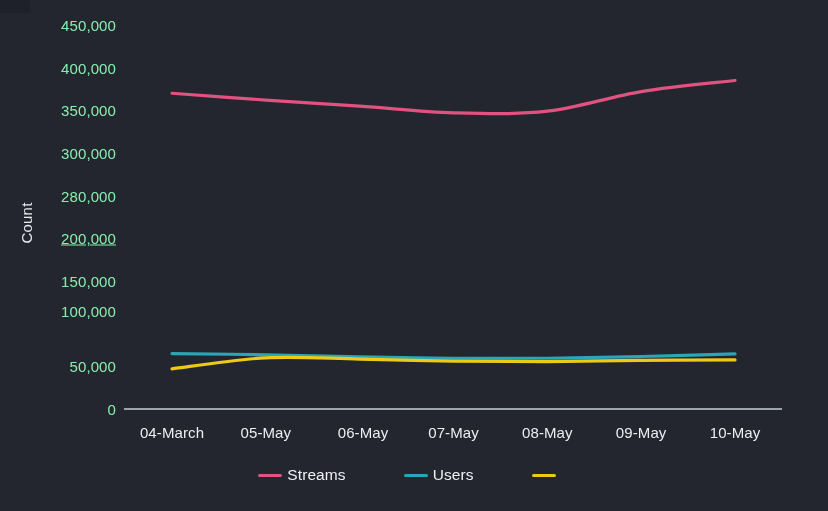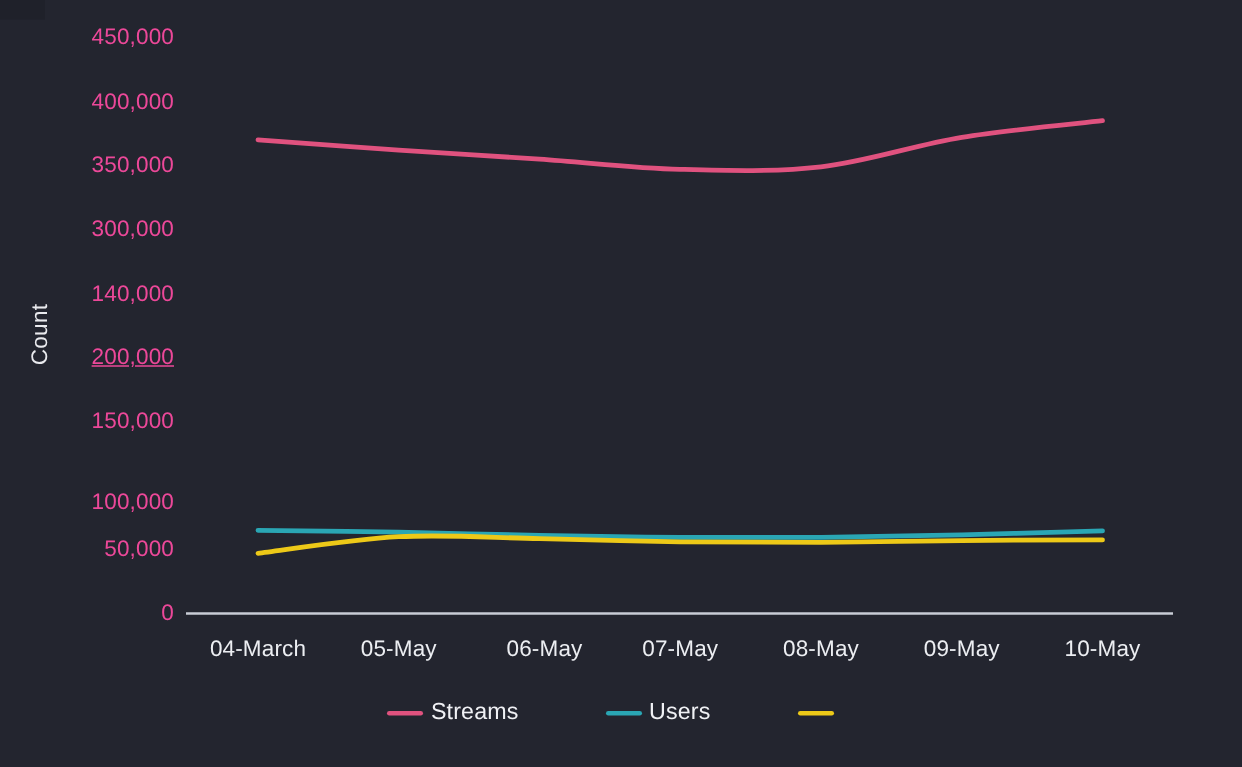--- a/index.html
+++ b/index.html
@@ -52,7 +52,7 @@
     right: 0;
     width: 110px;
     text-align: right;
-    color: #ec4899;
+    color: #86efac;
     font-size: 15px;
     letter-spacing: 0.1px;
     transform: translateY(-50%);

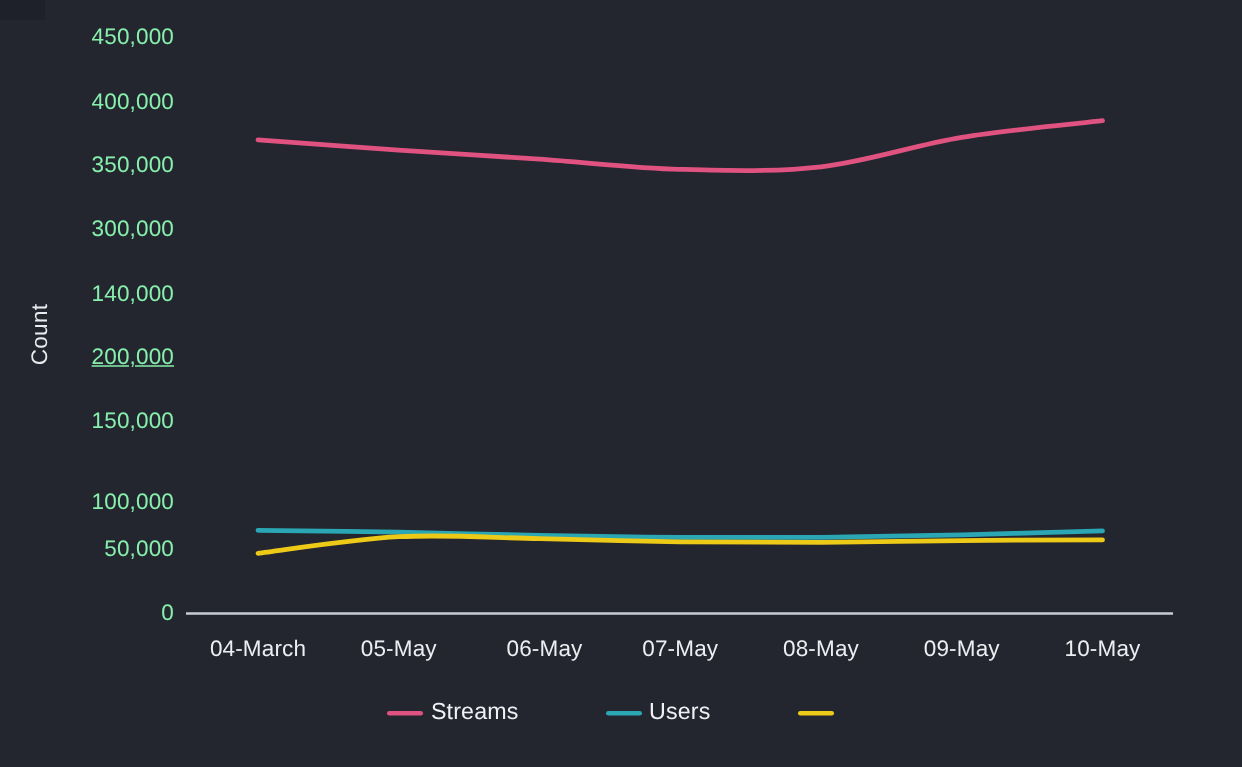--- a/index.html
+++ b/index.html
@@ -125,7 +125,7 @@
       <div class="y-tick-label" style="top: 335px;">100,000</div>
       <div class="y-tick-label" style="top: 281px;">150,000</div>
       <div class="y-tick-label" style="top: 238.333px; text-decoration: underline;">200,000</div>
-      <div class="y-tick-label" style="top: 195.667px;">140,000</div>
+      <div class="y-tick-label" style="top: 195.667px;">280,000</div>
       <div class="y-tick-label" style="top: 153px;">300,000</div>
       <div class="y-tick-label" style="top: 110.333px;">350,000</div>
       <div class="y-tick-label" style="top: 67.6667px;">400,000</div>

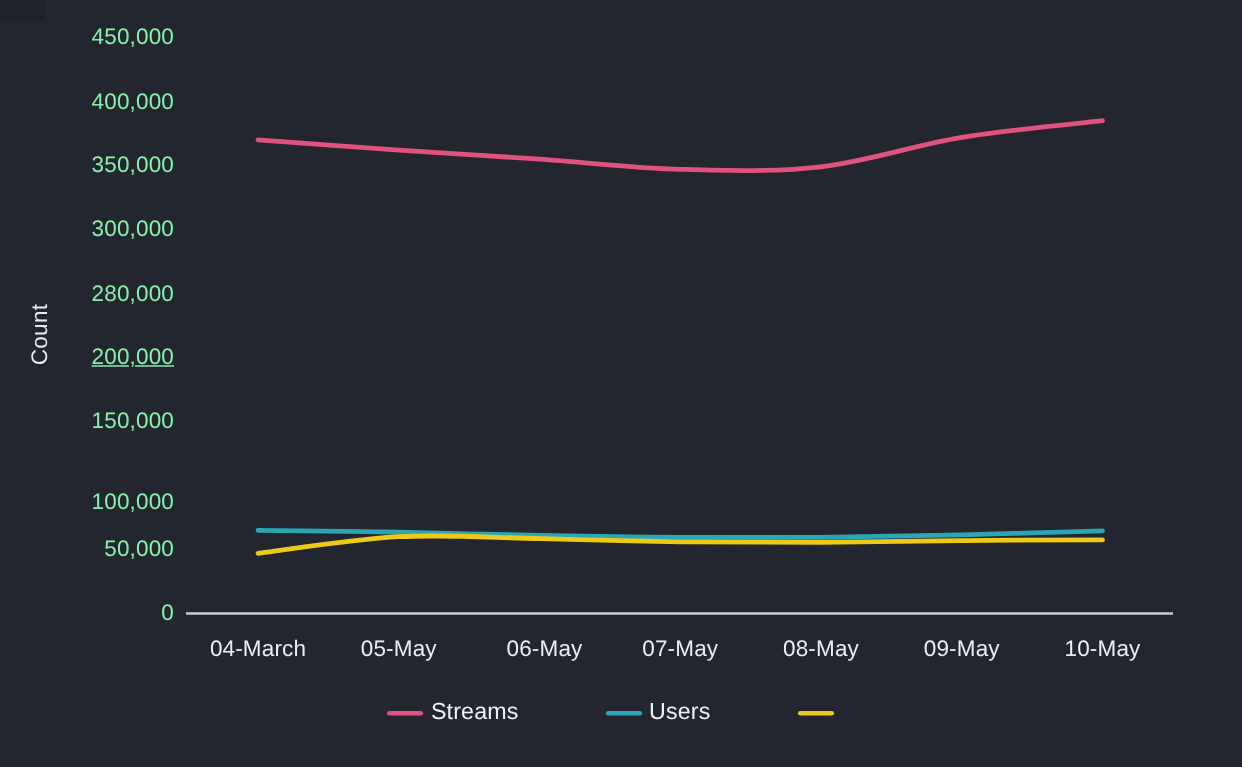--- a/index.html
+++ b/index.html
@@ -122,7 +122,7 @@
   <div class="y-ticks-wrap" id="y-ticks">
       <div class="y-tick-label" style="top: 409px;">0</div>
       <div class="y-tick-label" style="top: 366.333px;">50,000</div>
-      <div class="y-tick-label" style="top: 335px;">100,000</div>
+      <div class="y-tick-label" style="top: 311px;">100,000</div>
       <div class="y-tick-label" style="top: 281px;">150,000</div>
       <div class="y-tick-label" style="top: 238.333px; text-decoration: underline;">200,000</div>
       <div class="y-tick-label" style="top: 195.667px;">280,000</div>

